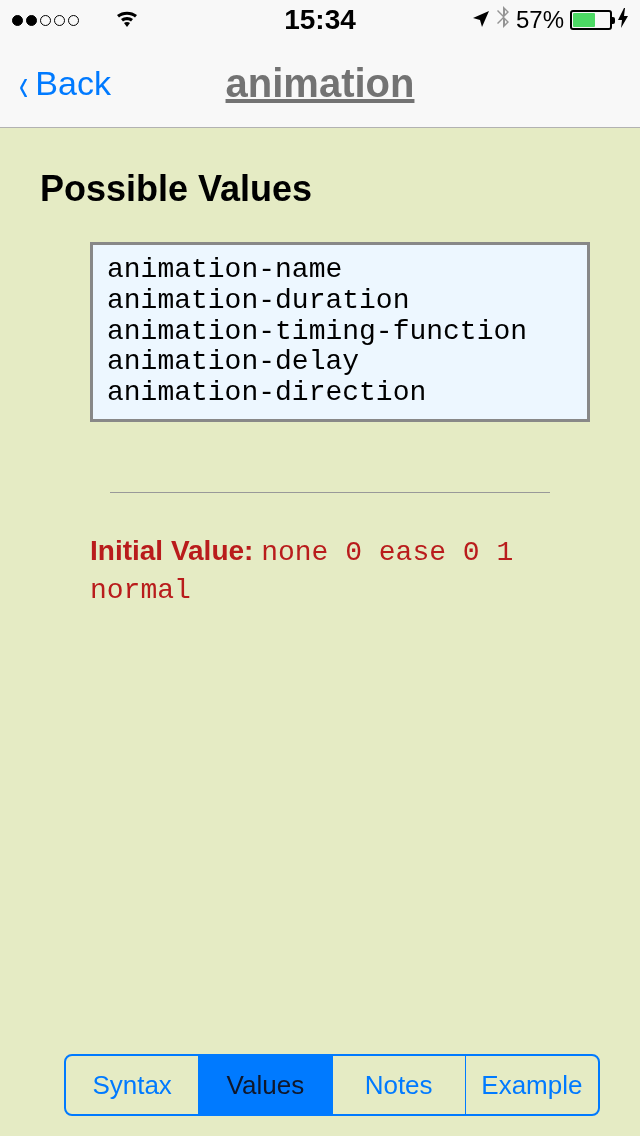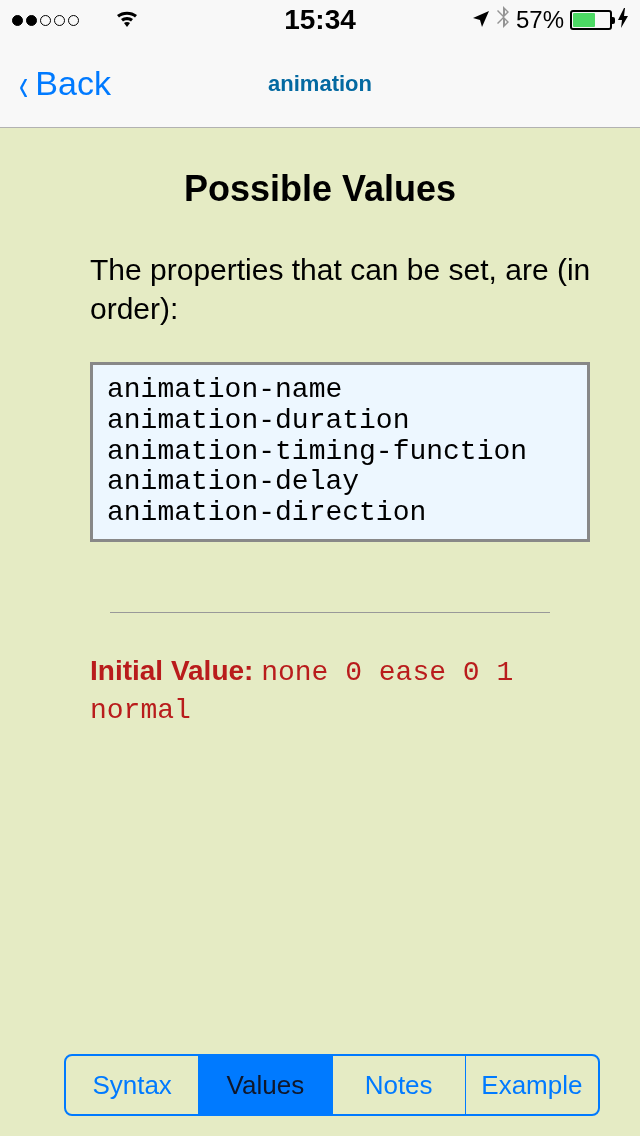--- a/index.html
+++ b/index.html
@@ -122,9 +122,10 @@
       position: absolute;
       left: 50%;
       transform: translateX(-50%);
-      font-size: 22px;
+      font-size: 40px;
       font-weight: 600;
-      color: #0369a1;
+      color: #737373;
+      text-decoration: underline;
     }
     
     

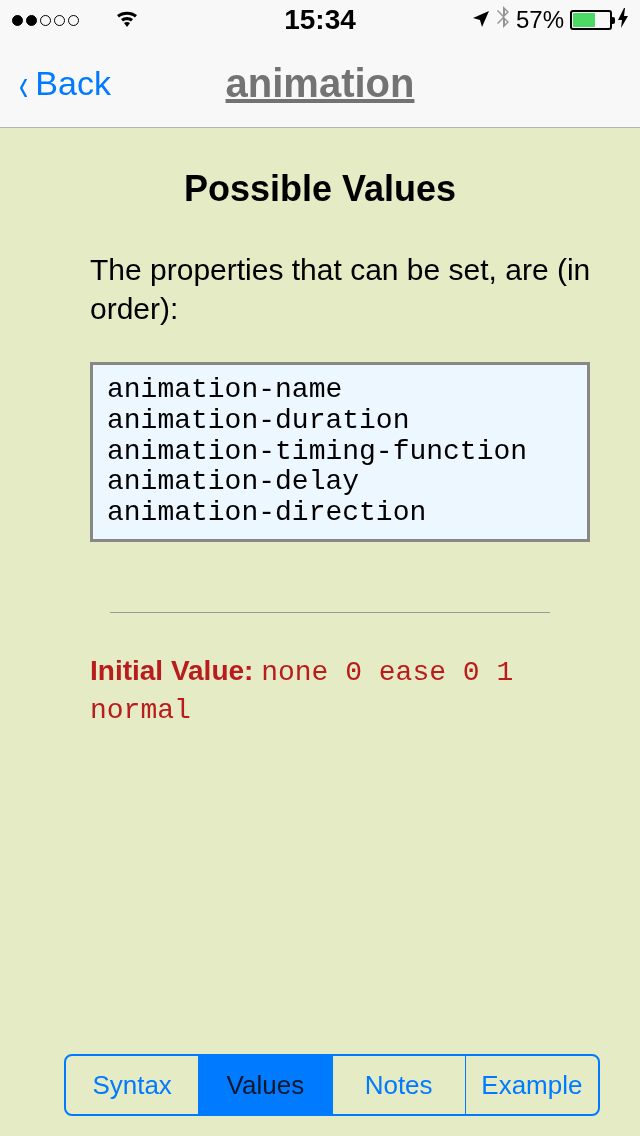--- a/index.html
+++ b/index.html
@@ -136,8 +136,7 @@
       font-size: 36px;
       font-weight: 700;
       color: #000;
-      margin-bottom: 40px;
-      text-align: center;
+      margin-bottom: 32px;
     }
     .description {
       font-size: 30px;

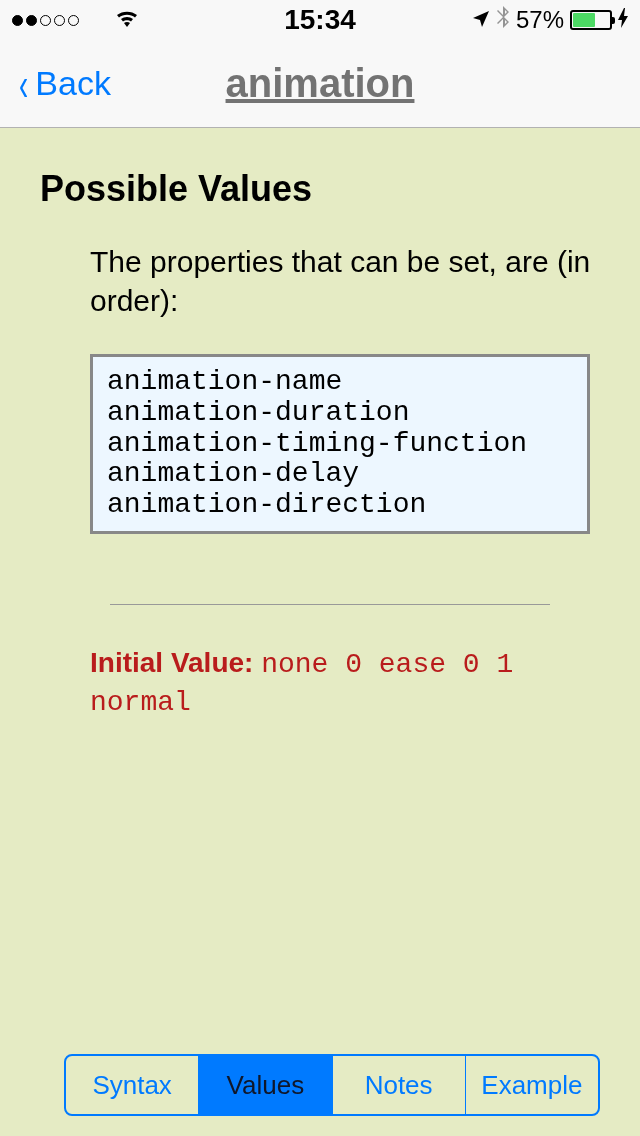--- a/index.html
+++ b/index.html
@@ -262,7 +262,6 @@
 
 <div class="content">
   <h2 class="section-title">Possible Values</h2>
-  <p class="description">The properties that can be set, are (in order):</p>
 
   <div class="code-box">
     <div class="code-line">animation-name</div>

